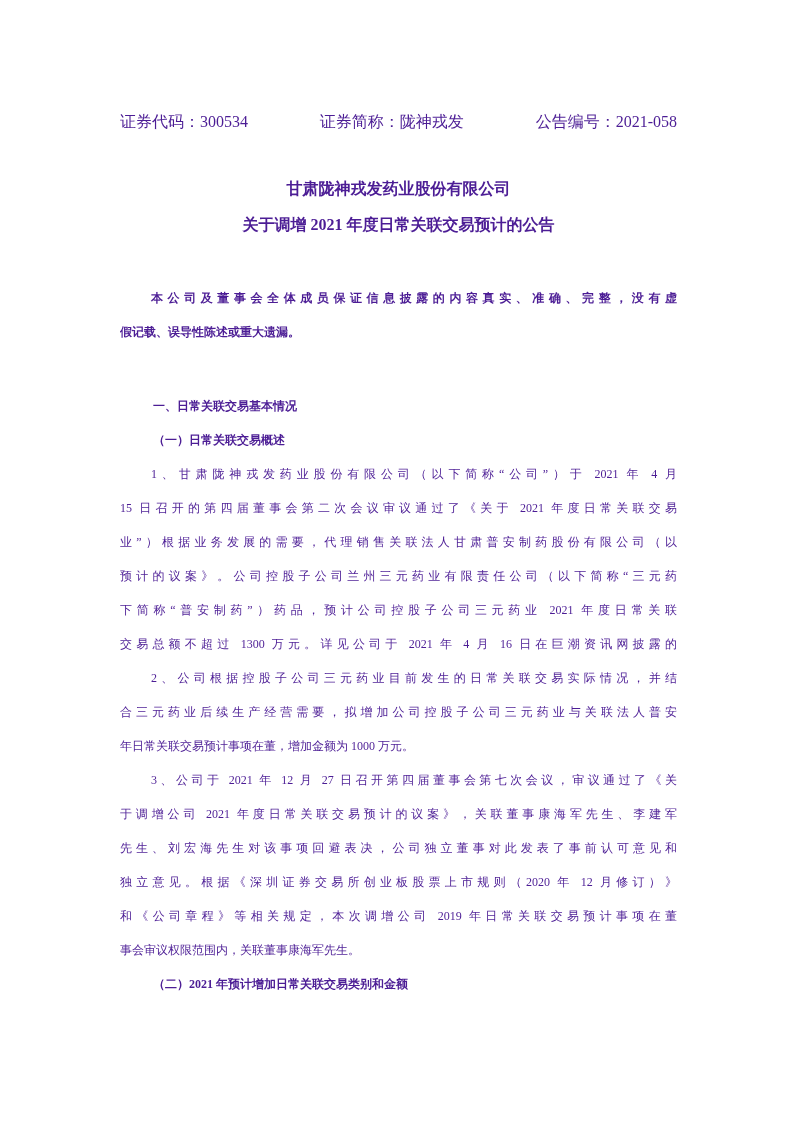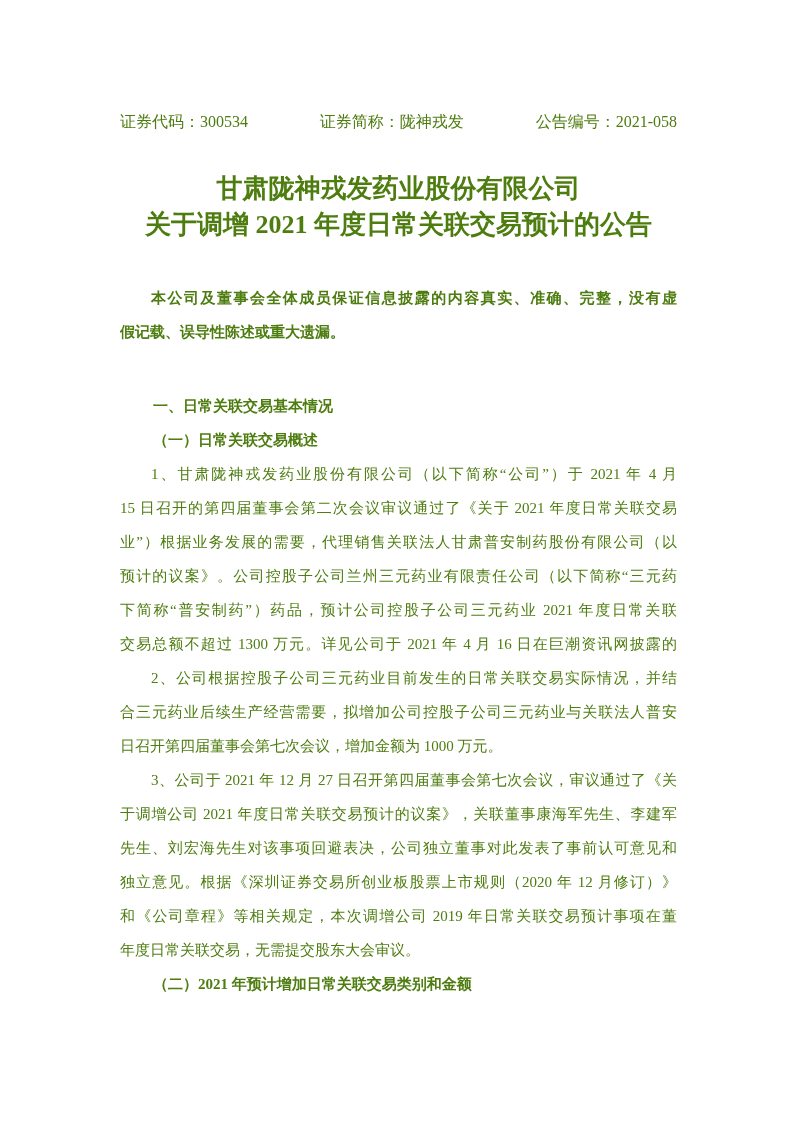--- a/index.html
+++ b/index.html
@@ -8,7 +8,7 @@
     width: 793px;
     height: 1122px;
     background: #ffffff;
-    color: #4d7c0f;
+    color: #4c1d95;
     font-family: "Liberation Serif", "DejaVu Serif", serif;
     overflow: hidden;
   }

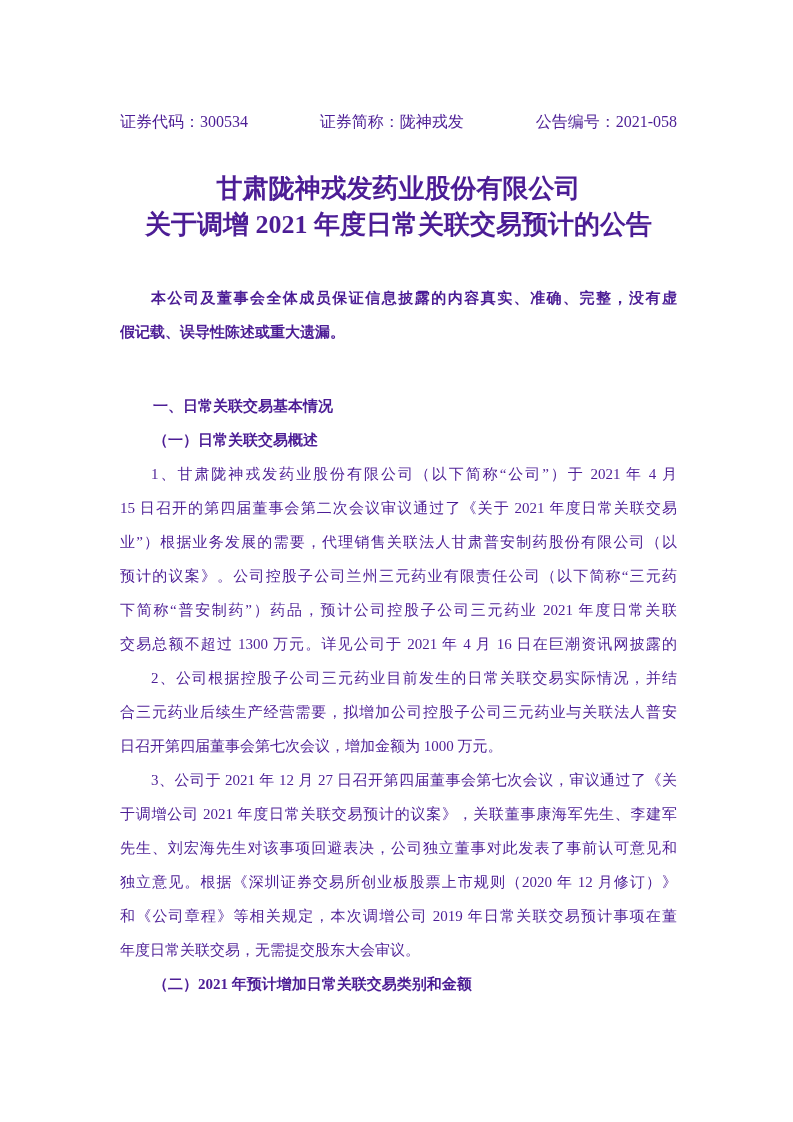--- a/index.html
+++ b/index.html
@@ -30,7 +30,7 @@
     margin-top: 39px;
     text-align: center;
     font-weight: bold;
-    font-size: 26px;
+    font-size: 16px;
     line-height: 36px;
   }
   .blk { font-size: 15px; font-family: Liberation Serif, serif; }

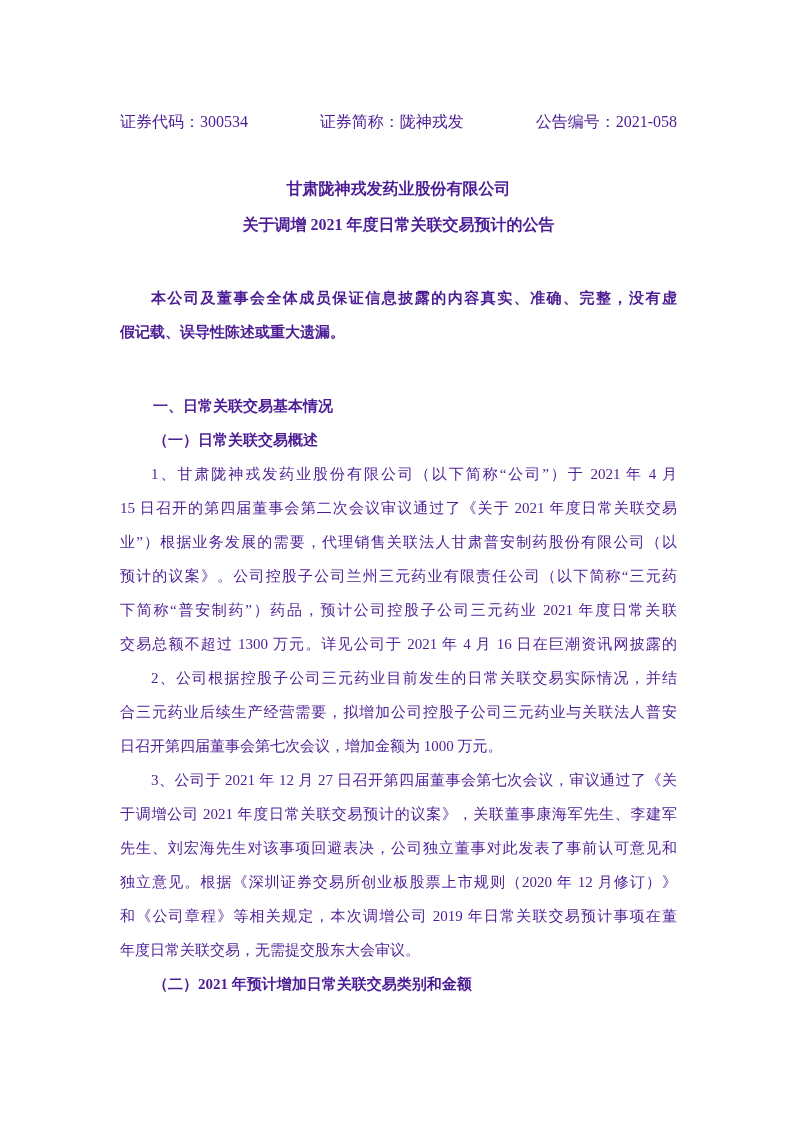--- a/index.html
+++ b/index.html
@@ -33,7 +33,7 @@
     font-size: 16px;
     line-height: 36px;
   }
-  .blk { font-size: 15px; font-family: Liberation Serif, serif; }
+  .blk { font-size: 12px; font-family: Liberation Serif, serif; }
   .heading {
     font-weight: bold;
     line-height: 34px;

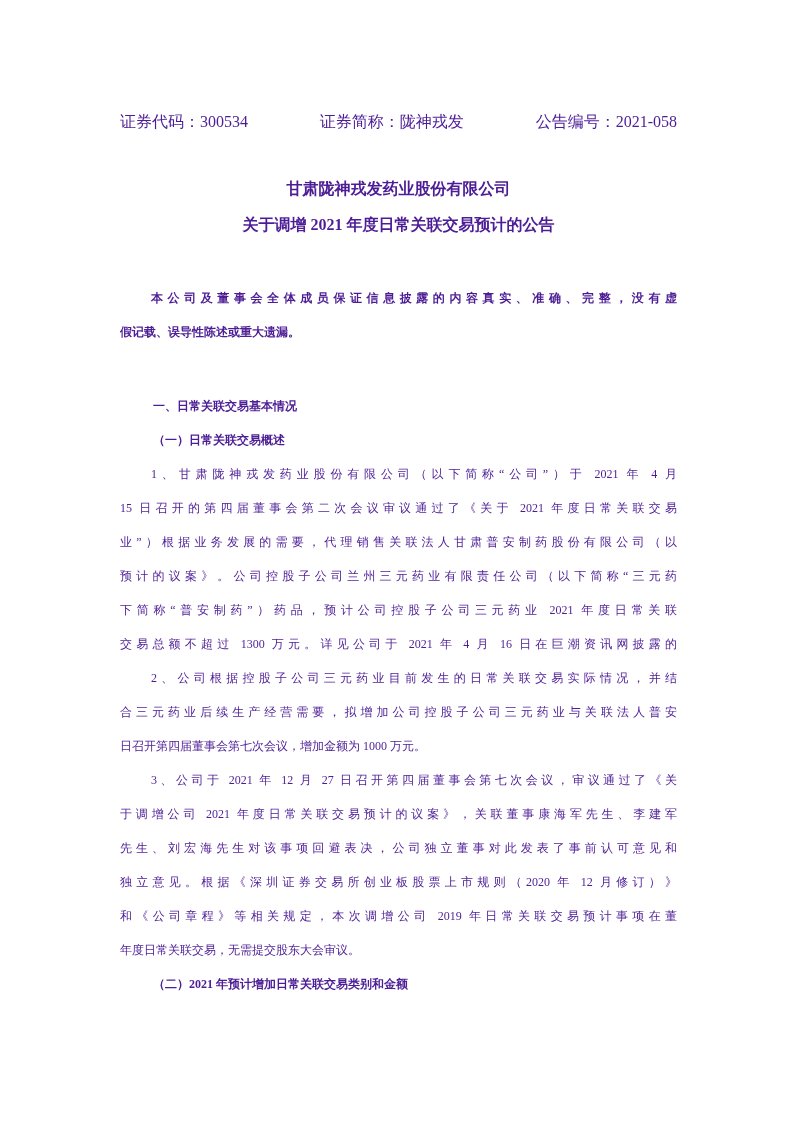--- a/index.html
+++ b/index.html
@@ -89,7 +89,7 @@
         <div class="blk para">
           <div class="pline first">2、公司根据控股子公司三元药业目前发生的日常关联交易实际情况，并结</div>
           <div class="pline">合三元药业后续生产经营需要，拟增加公司控股子公司三元药业与关联法人普安</div>
-          <div class="pline last">日召开第四届董事会第七次会议，增加金额为 1000 万元。</div>
+          <div class="pline last">年日常关联交易预计事项在董，增加金额为 1000 万元。</div>
         </div>
         <div class="blk para">
           <div class="pline first">3、公司于 2021 年 12 月 27 日召开第四届董事会第七次会议，审议通过了《关</div>

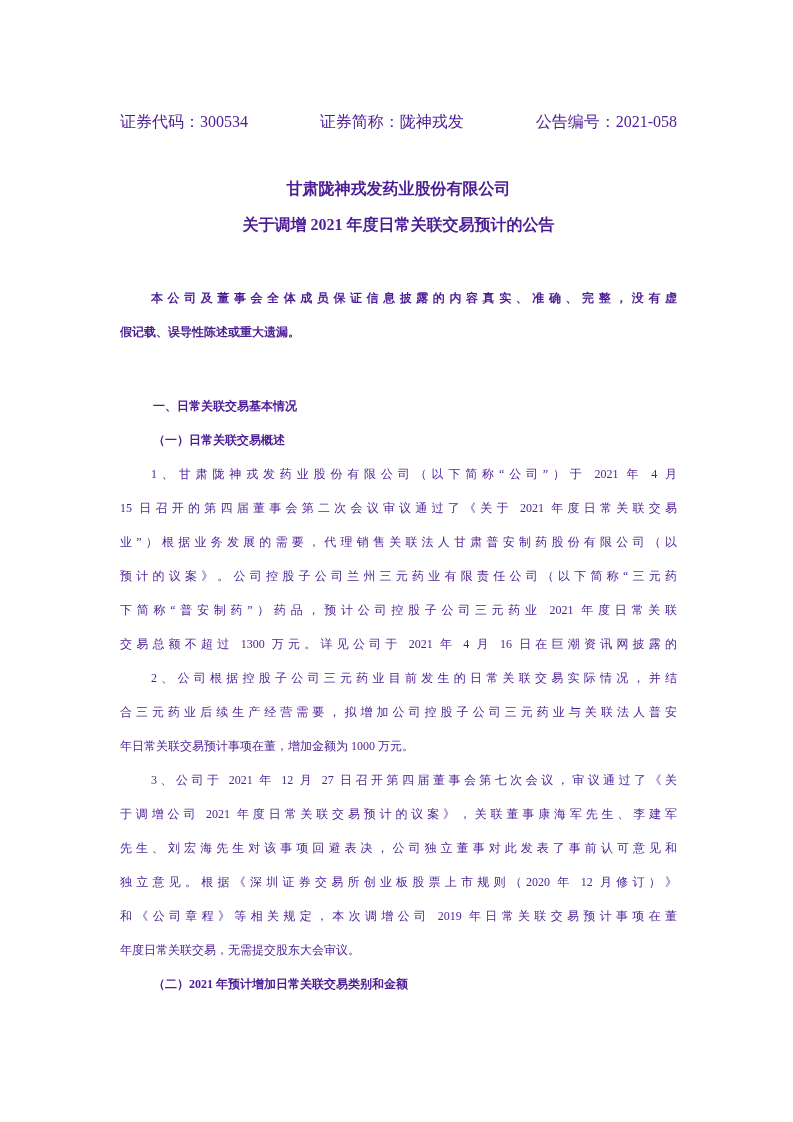--- a/index.html
+++ b/index.html
@@ -97,7 +97,7 @@
           <div class="pline">先生、刘宏海先生对该事项回避表决，公司独立董事对此发表了事前认可意见和</div>
           <div class="pline">独立意见。根据《深圳证券交易所创业板股票上市规则（2020 年 12 月修订）》</div>
           <div class="pline">和《公司章程》等相关规定，本次调增公司 2019 年日常关联交易预计事项在董</div>
-          <div class="pline last">年度日常关联交易，无需提交股东大会审议。</div>
+          <div class="pline last">事会审议权限范围内，关联董事康海军先生。</div>
         </div>
         <div class="blk heading">（二）2021 年预计增加日常关联交易类别和金额</div>
       </div>

